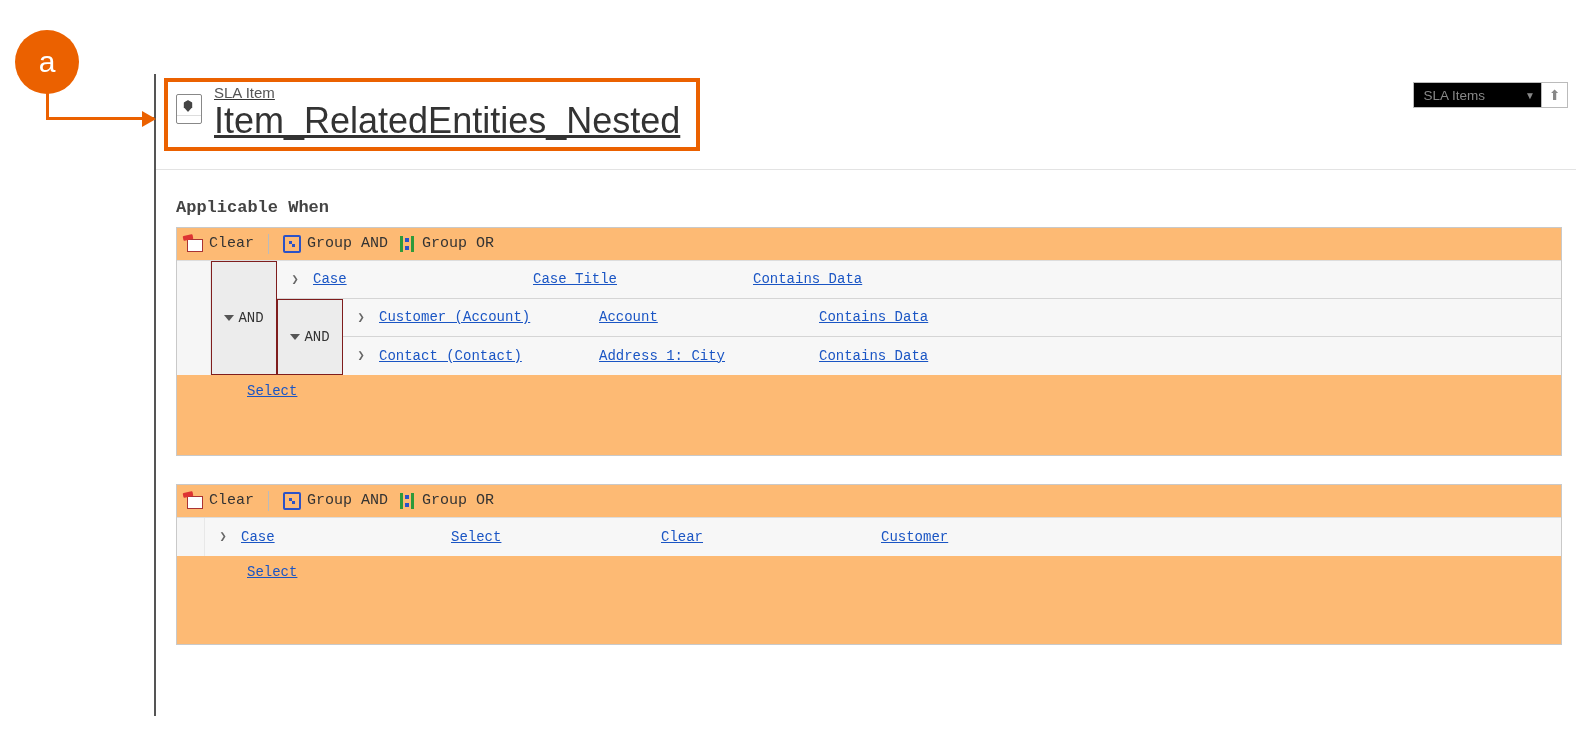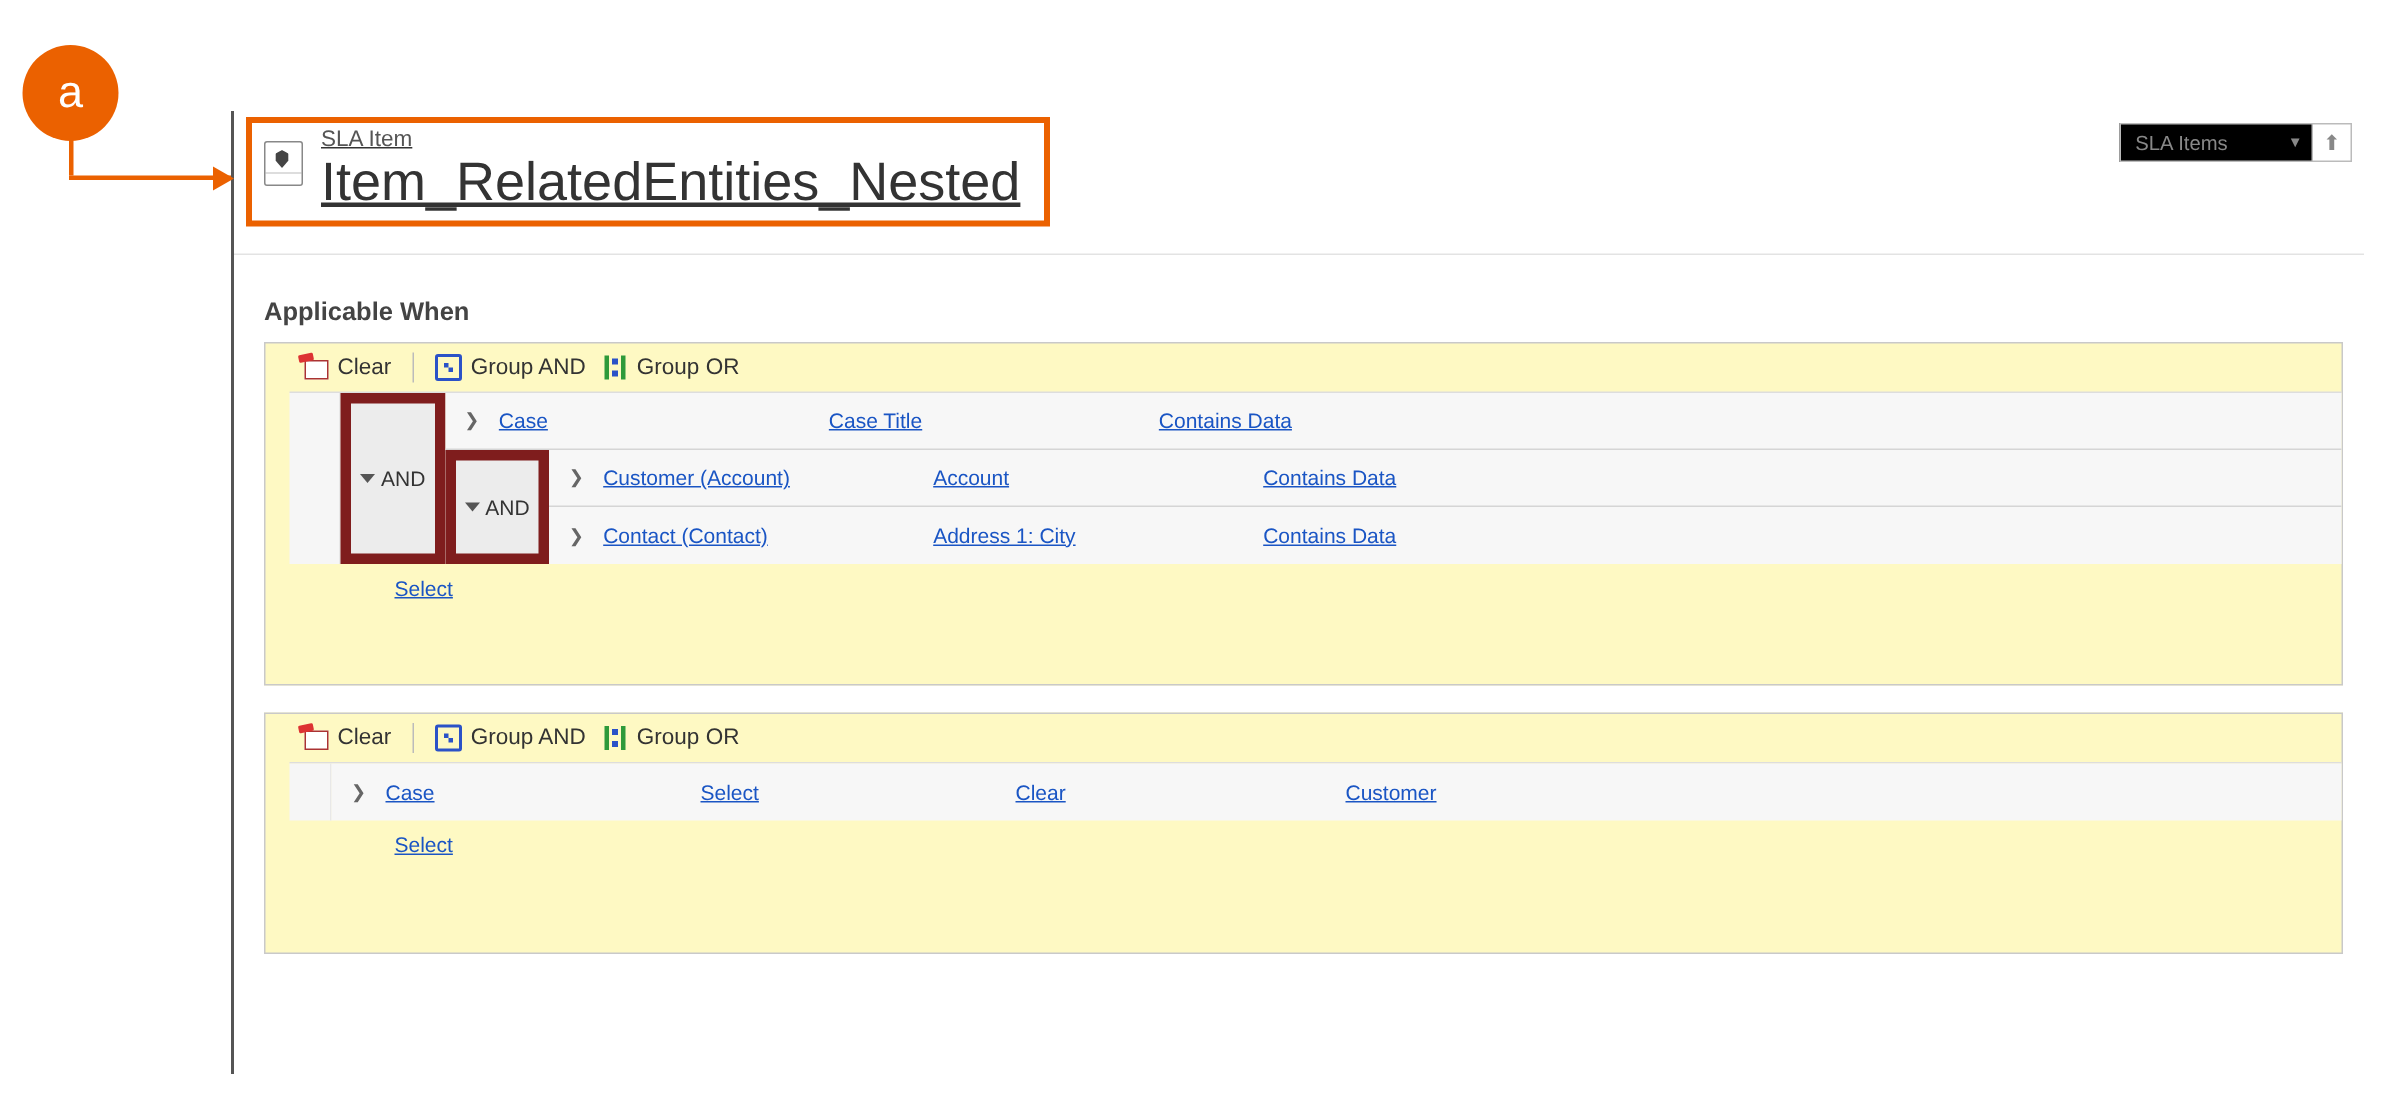--- a/index.html
+++ b/index.html
@@ -138,6 +138,7 @@
   }
   .body {
     padding: 28px 14px 2px 20px;
+    font-family: Liberation Mono, monospace;
   }
   .section-title {
     font-size: 17px;

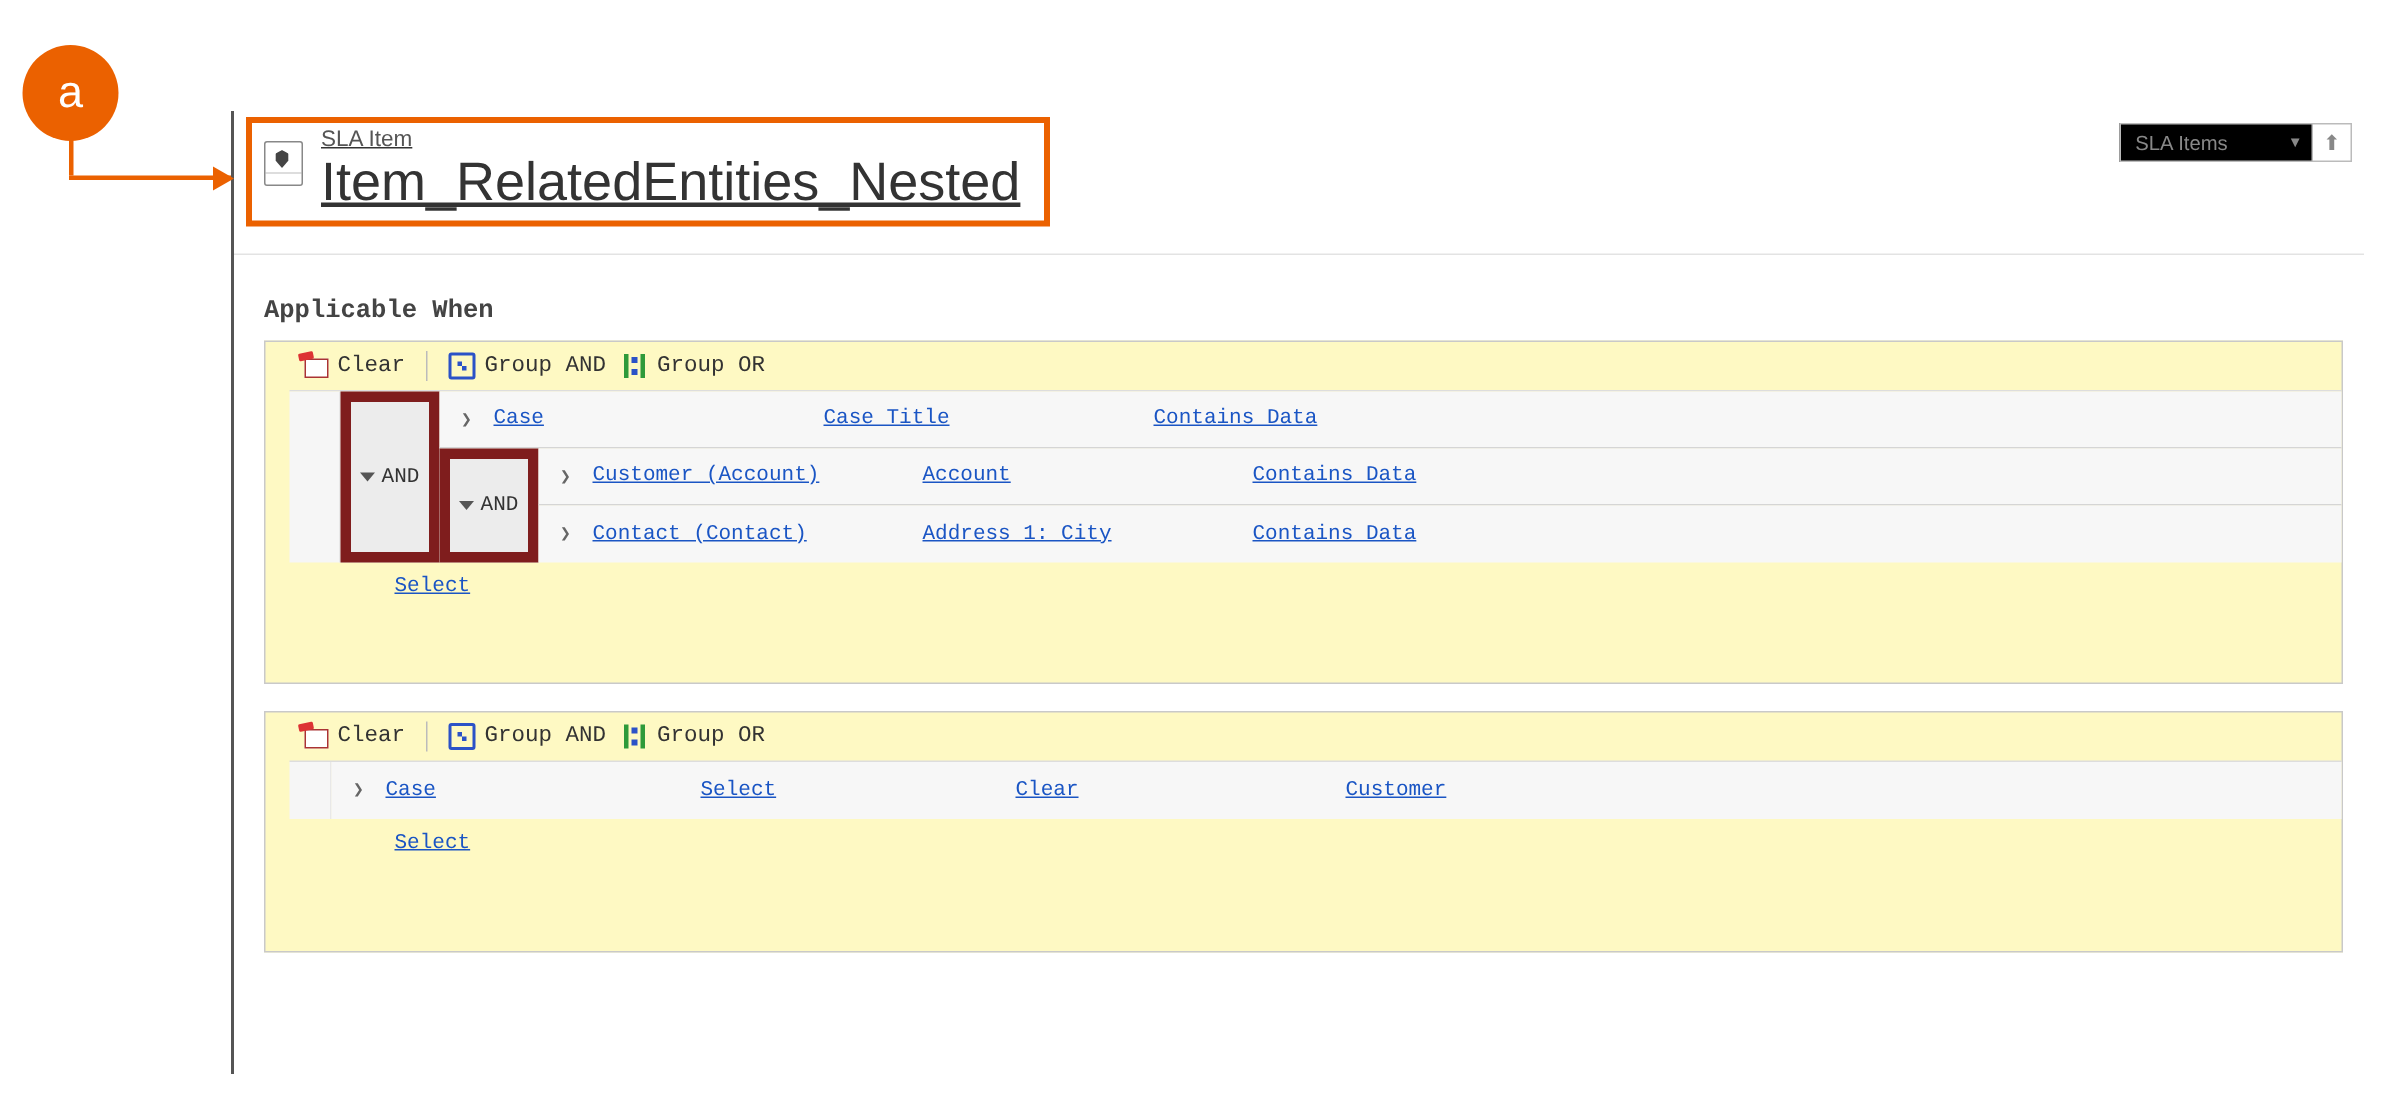--- a/index.html
+++ b/index.html
@@ -148,9 +148,8 @@
   }
   .panel {
     border: 1px solid #c9c9c9;
-    margin-bottom: 18px;
-    background: #fef9c3;
-    padding-left: 16px;
+    margin-bottom: 28px;
+    background: #fdba74;
   }
   .toolbar {
     display: flex;

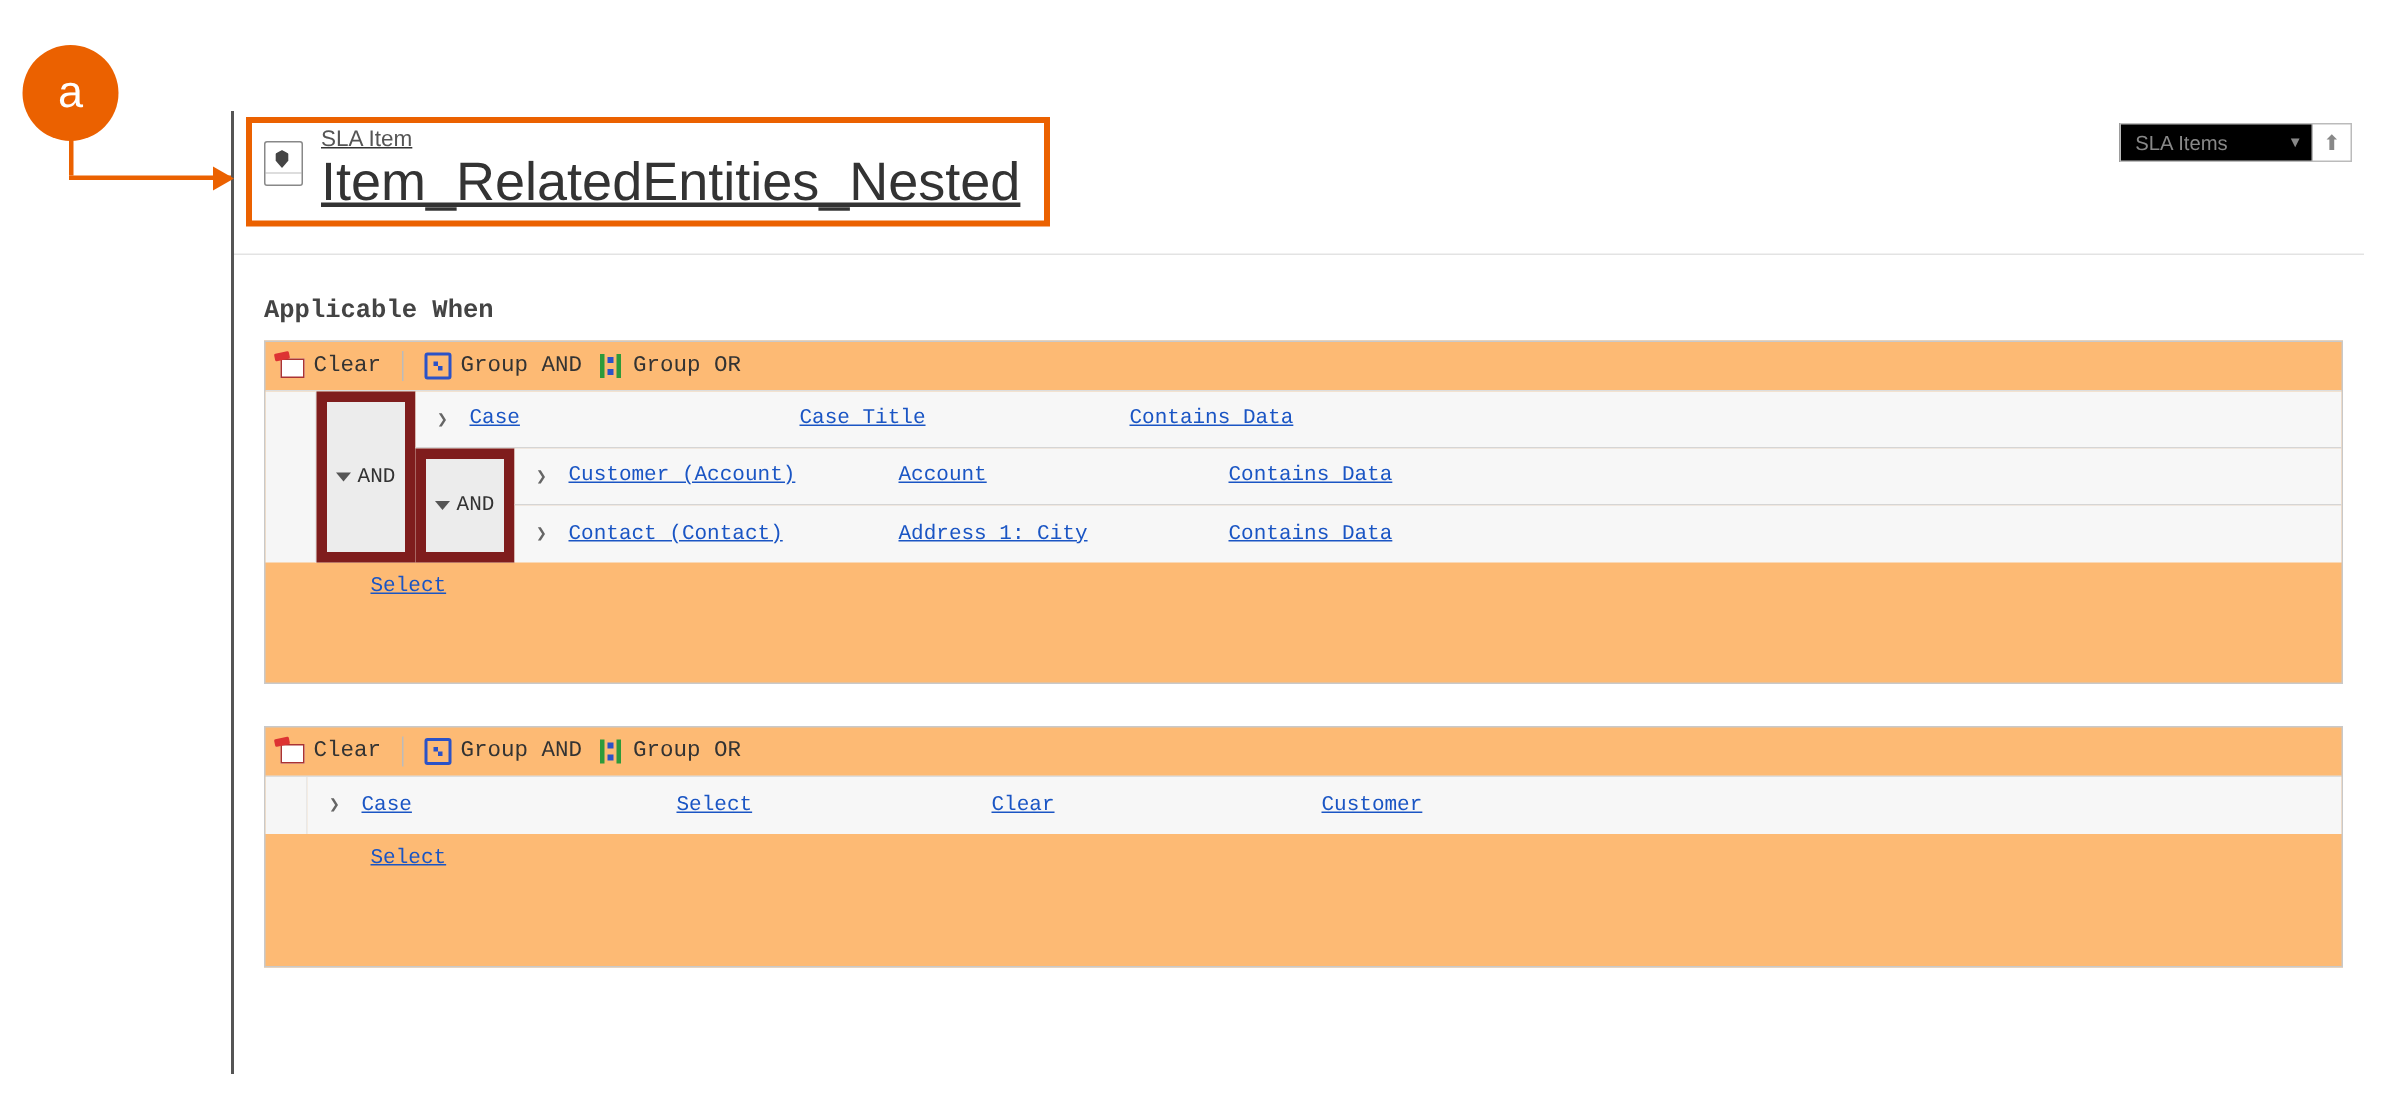--- a/index.html
+++ b/index.html
@@ -225,7 +225,7 @@
     align-items: center;
     justify-content: center;
     gap: 4px;
-    border: 7px solid #7f1d1d;
+    border: 1px solid #7f1d1d;
     background: #ececec;
     min-width: 66px;
     padding: 0 6px;

